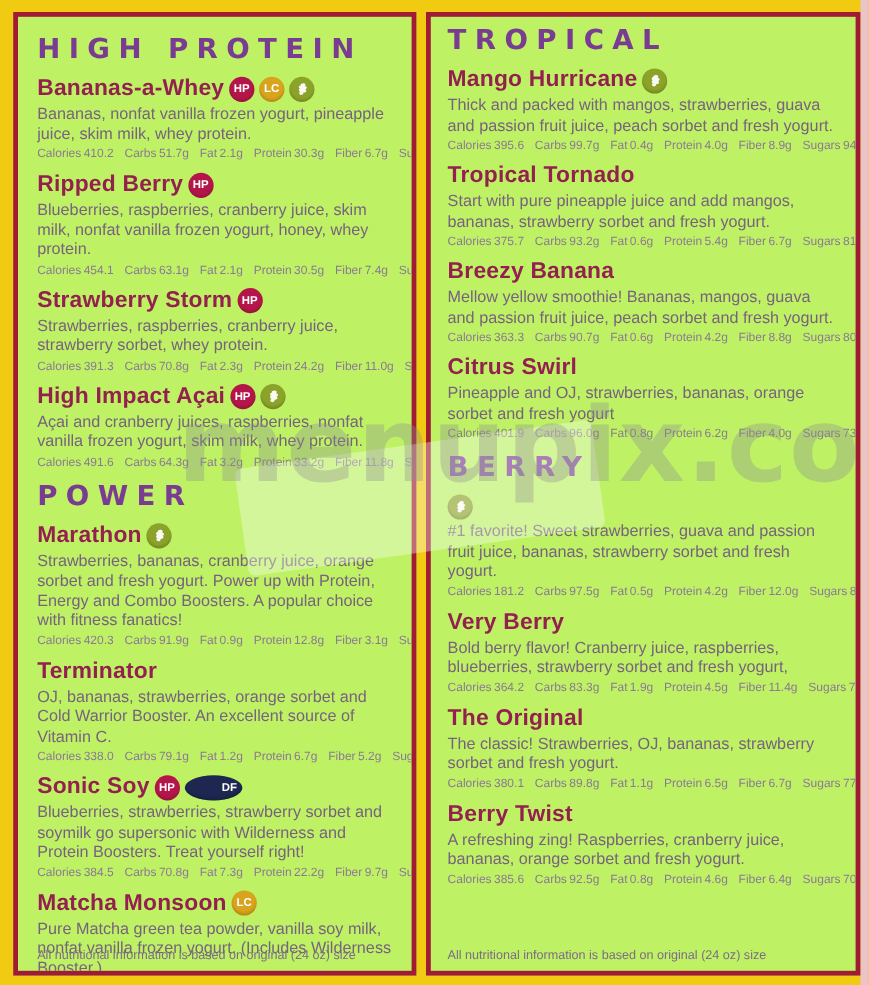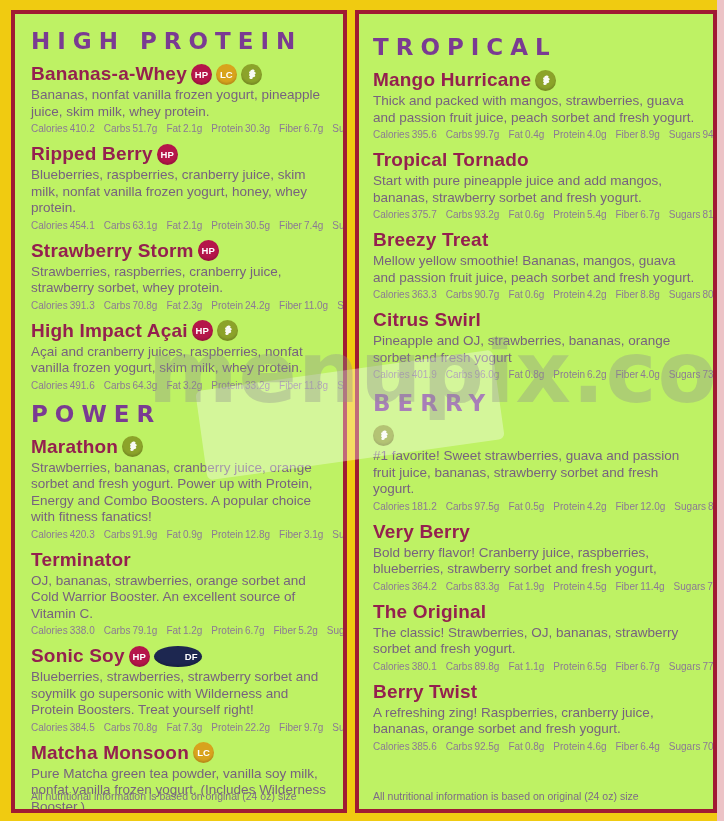--- a/index.html
+++ b/index.html
@@ -18,7 +18,7 @@
     overflow:hidden;
   }
   .menu-box.left{left:11px;width:336px;padding:12px 12px 26px 16px;}
-  .menu-box.right{left:355px;width:362px;padding:18px 10px 26px 14px;}
+  .menu-box.right{left:355px;width:362px;padding:5px 10px 26px 14px;}
   .section-header{
     font-family:"DejaVu Sans",sans-serif;
     font-size:23px;font-weight:bold;color:#7a3b92;

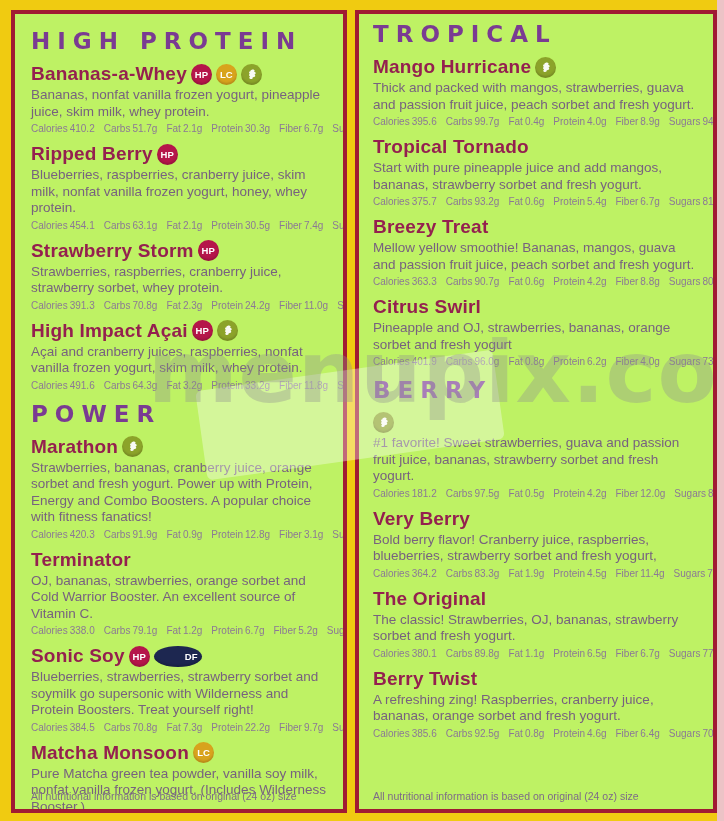--- a/index.html
+++ b/index.html
@@ -241,7 +241,7 @@
       </div>
       <div class="menu-item">
         <div class="title-row">
-          <span class="item-title">Breezy Treat</span>
+          <span class="item-title">Breezy Banana</span>
         </div>
         <div class="item-desc">Mellow yellow smoothie! Bananas, mangos, guava and passion fruit juice, peach sorbet and fresh yogurt.</div>
         <div class="item-nutrition">

